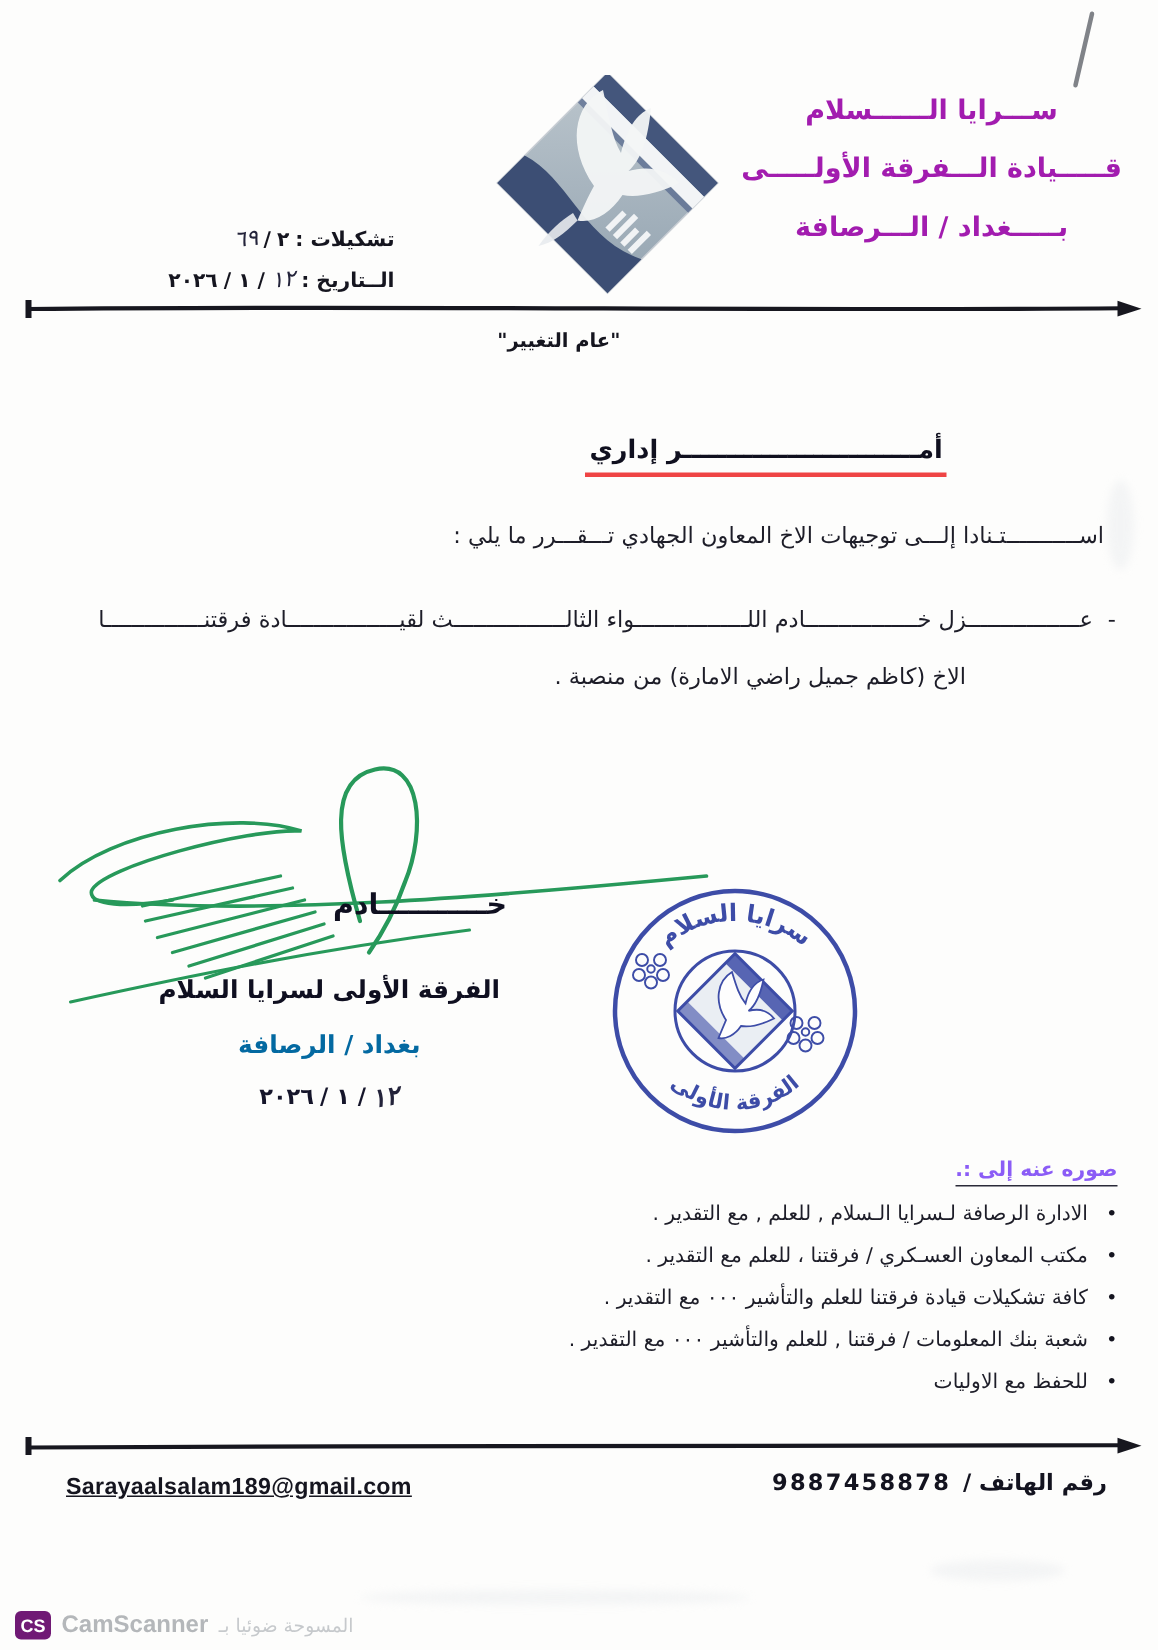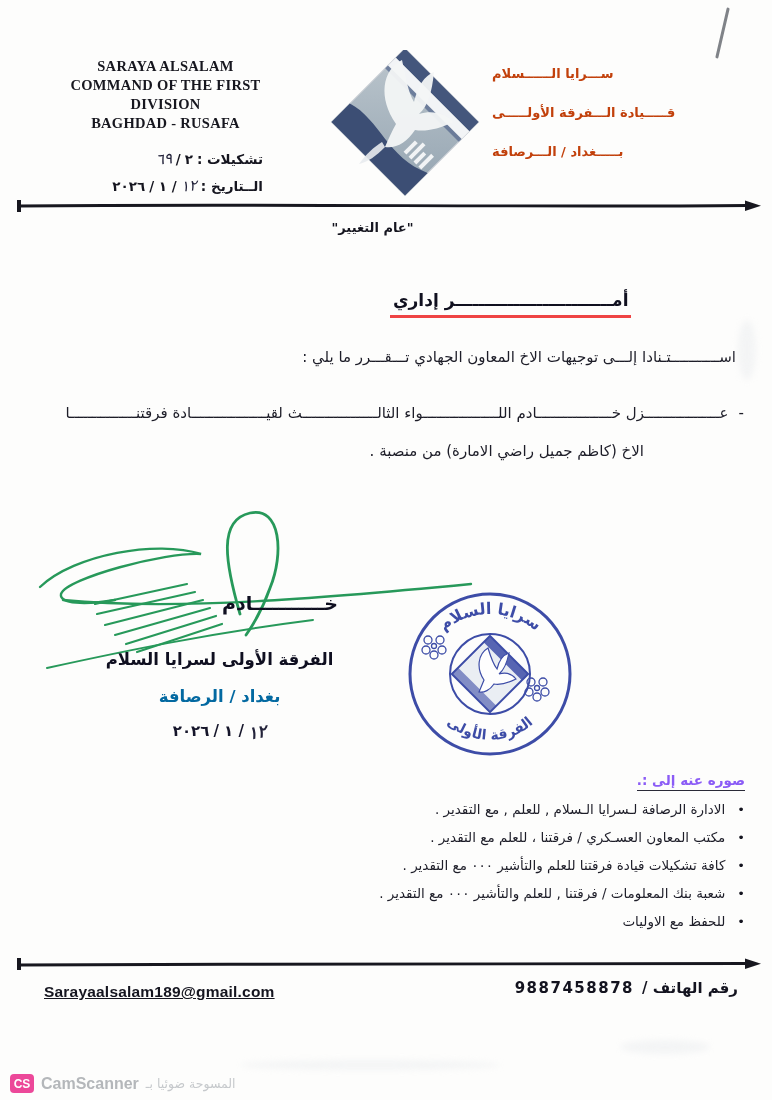--- a/index.html
+++ b/index.html
@@ -71,12 +71,6 @@
 
 <div class="page">
 
-  <div class="abs en-block">
-    <div>SARAYA ALSALAM</div>
-    <div>COMMAND OF THE FIRST</div>
-    <div>DIVISION</div>
-    <div>BAGHDAD - RUSAFA</div>
-  </div>
 
   <div class="abs meta">
     <div class="meta-row">

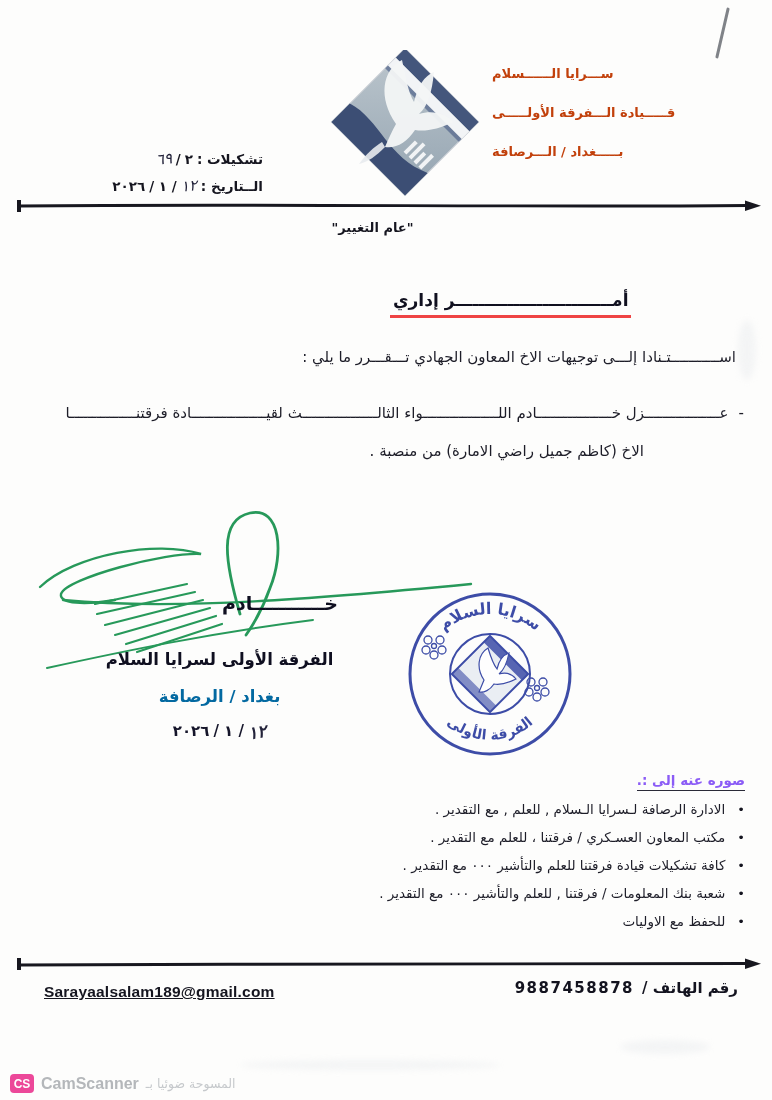--- a/index.html
+++ b/index.html
@@ -16,8 +16,8 @@
   .meta-row{display:flex;direction:rtl;justify-content:flex-start;align-items:baseline;gap:4px;margin-bottom:9px;}
   .hw{font-style:italic;font-weight:normal;transform:rotate(-6deg);display:inline-block;
       font-size:15px;color:#23233a;letter-spacing:1px;}
-  .ar-block{right:22px;top:54px;width:258px;font-weight:bold;
-            font-size:13px;line-height:39px;color:#c2410c;}
+  .ar-block{right:22px;top:54px;width:258px;text-align:center;font-weight:bold;
+            font-size:18px;line-height:39px;color:#a21caf;}
   .pen-mark{left:721px;top:7px;width:3px;height:52px;background:#555a62;opacity:.75;
             transform:rotate(13deg);border-radius:2px;}
 

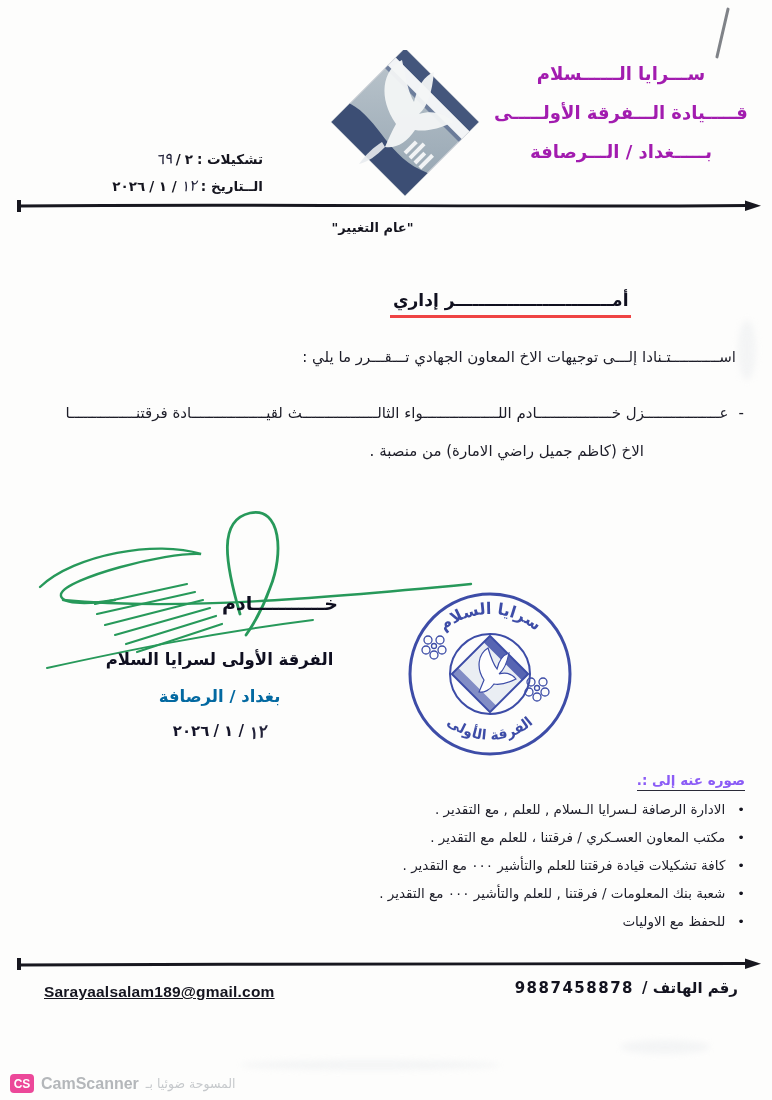--- a/index.html
+++ b/index.html
@@ -58,7 +58,7 @@
   
   .watermark{left:10px;top:1074px;display:flex;direction:ltr;align-items:center;gap:7px;
              font-family:"Liberation Sans",sans-serif;}
-  .cs-badge{width:24px;height:19px;border-radius:4px;background:#ec4899;color:#ffffff;
+  .cs-badge{width:24px;height:19px;border-radius:4px;background:#701a75;color:#ffffff;
             font-size:12px;font-weight:bold;display:flex;align-items:center;justify-content:center;}
   .cs-name{color:#b4b7ba;font-weight:bold;font-size:16px;}
   .cs-ar{color:#c6c9cc;font-size:12.5px;font-family:"DejaVu Sans",sans-serif;}

